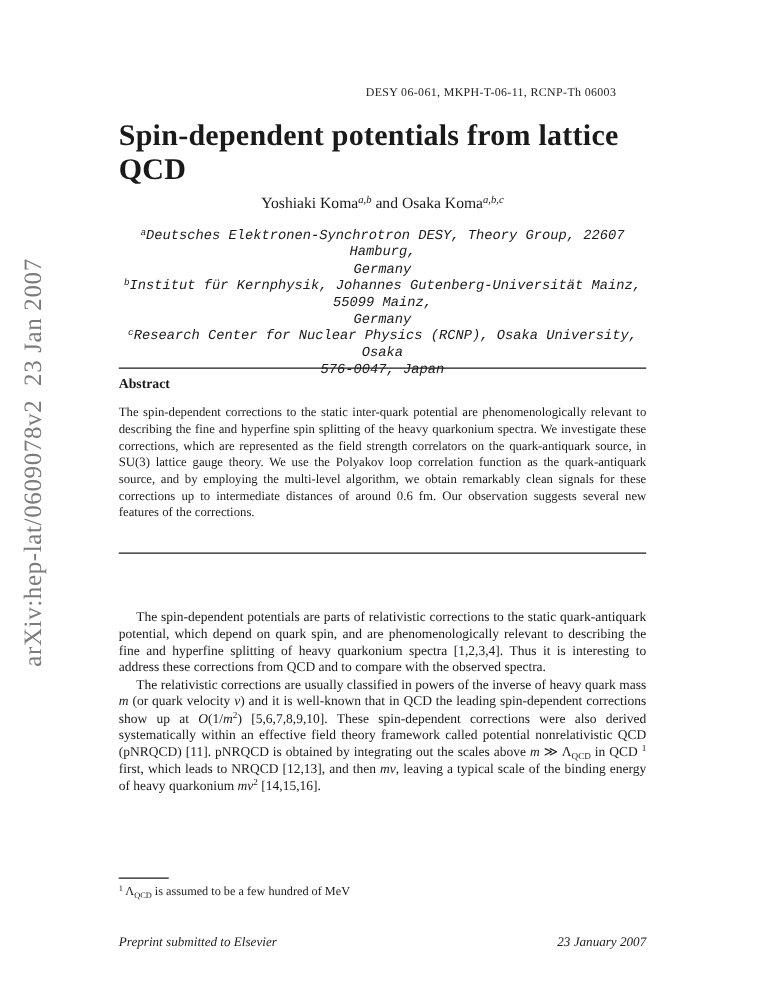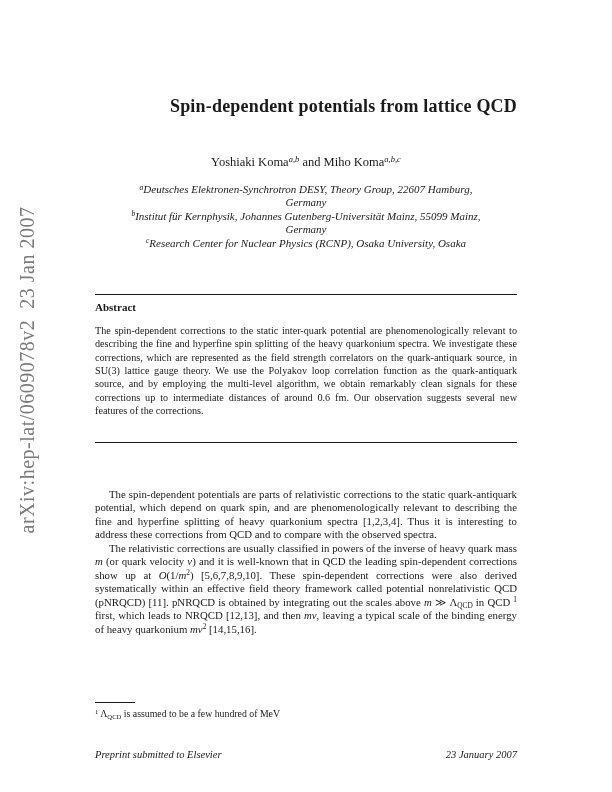--- a/index.html
+++ b/index.html
@@ -114,6 +114,7 @@
 
   <div class="abs watermark">arXiv:hep-lat/0609078v2  23 Jan 2007</div>
 
+  <div class="abs content-x report-ids">DESY 06-061, MKPH-T-06-11, RCNP-Th 06003</div>
 
   <h1 class="abs content-x title" style="margin:0;">Spin-dependent potentials from lattice QCD</h1>
 

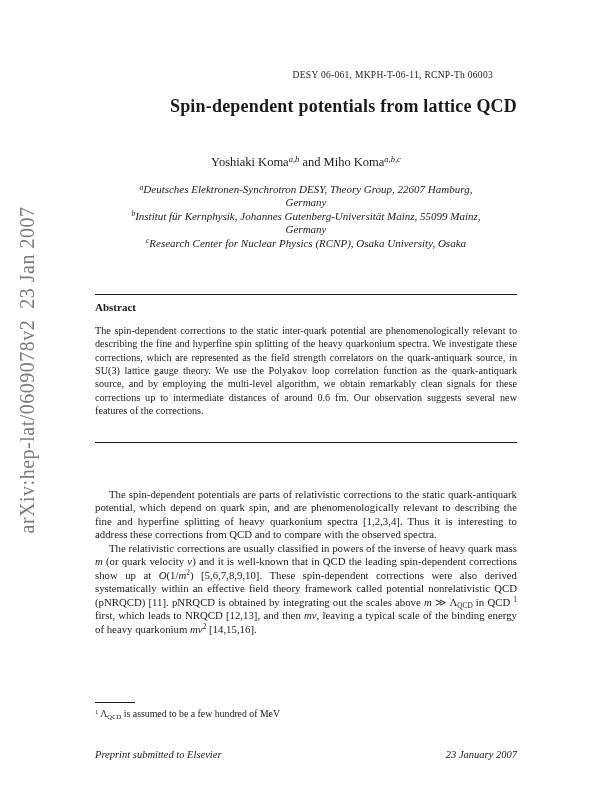--- a/index.html
+++ b/index.html
@@ -35,8 +35,8 @@
 
   .title{
     top:96px;
-    text-align:right;
-    font-size:18px;
+    text-align:left;
+    font-size:24px;
     font-weight:bold;
     letter-spacing:0.2px;
     font-family:Liberation Serif, serif;

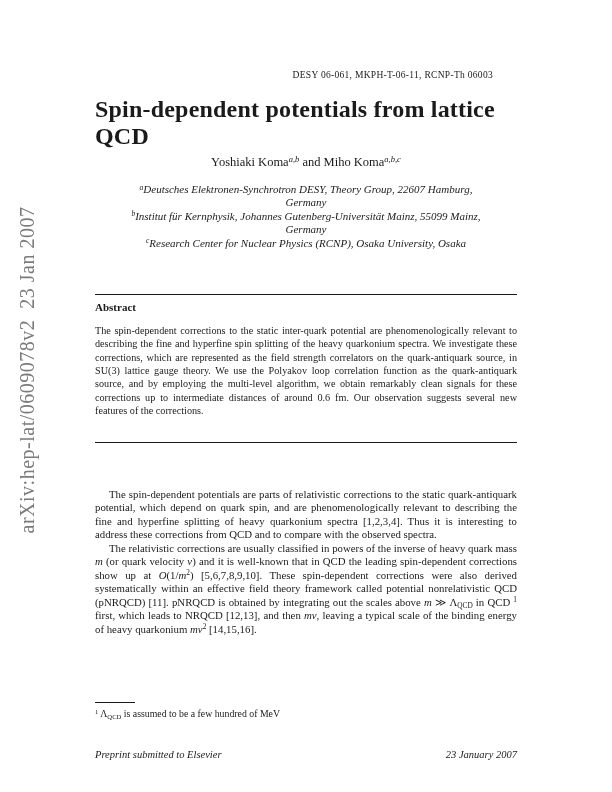--- a/index.html
+++ b/index.html
@@ -118,7 +118,7 @@
 
   <h1 class="abs content-x title" style="margin:0;">Spin-dependent potentials from lattice QCD</h1>
 
-  <div class="abs content-x authors"><span>Yoshiaki Koma</span><span class="sup it">a,b</span><span> and Miho Koma</span><span class="sup it">a,b,c</span></div>
+  <div class="abs content-x authors"><span>Yoshiaki Koma</span><span class="sup it">a,b</span><span> and Osaka Koma</span><span class="sup it">a,b,c</span></div>
 
   <div class="abs content-x affiliations">
     <div><span class="sup">a</span><span>Deutsches Elektronen-Synchrotron DESY, Theory Group, 22607 Hamburg,</span></div>

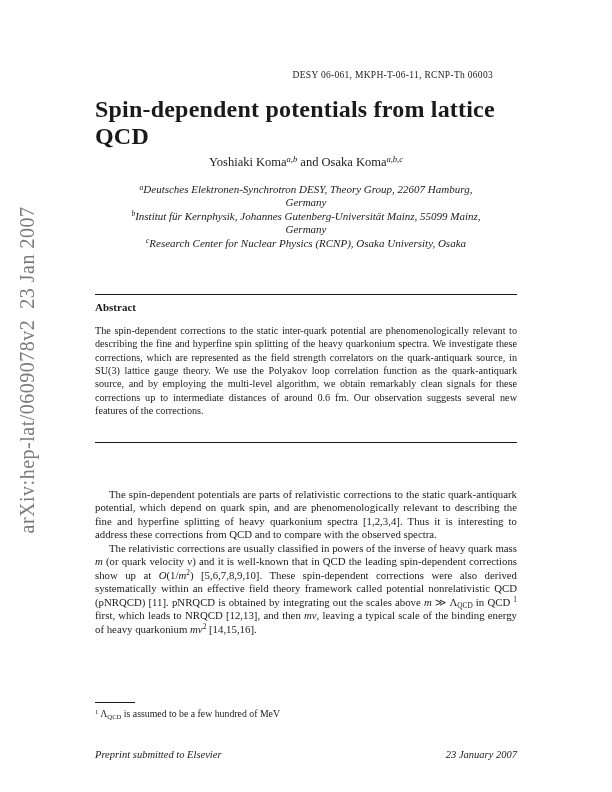--- a/index.html
+++ b/index.html
@@ -54,6 +54,7 @@
     font-style:italic;
     font-size:11px;
     line-height:13.4px;
+    font-family:Liberation Mono, monospace;
   }
 
   .rule{height:1px;background:#1a1a1a;}

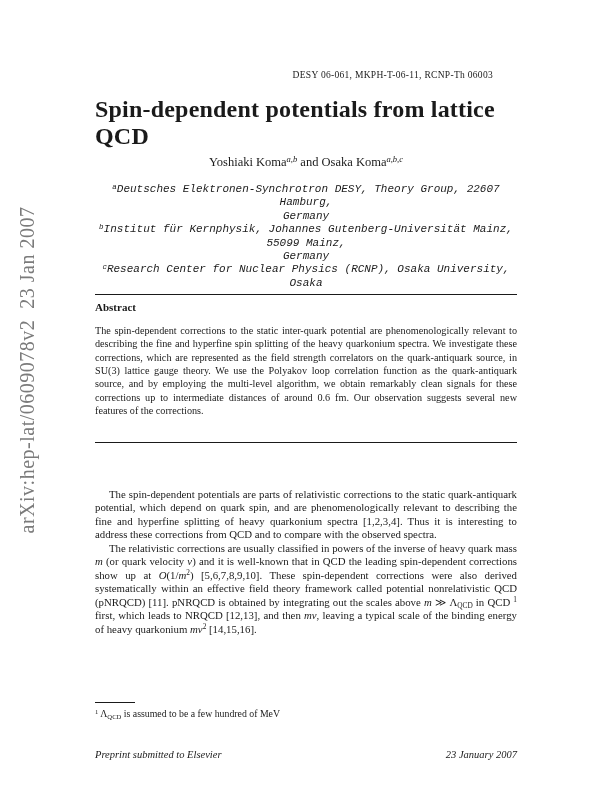--- a/index.html
+++ b/index.html
@@ -127,6 +127,7 @@
     <div><span class="sup">b</span><span>Institut für Kernphysik, Johannes Gutenberg-Universität Mainz, 55099 Mainz,</span></div>
     <div><span>Germany</span></div>
     <div><span class="sup">c</span><span>Research Center for Nuclear Physics (RCNP), Osaka University, Osaka</span></div>
+    <div><span>576-0047, Japan</span></div>
   </div>
 
   <div class="abs content-x rule rule-abstract-top"></div>

